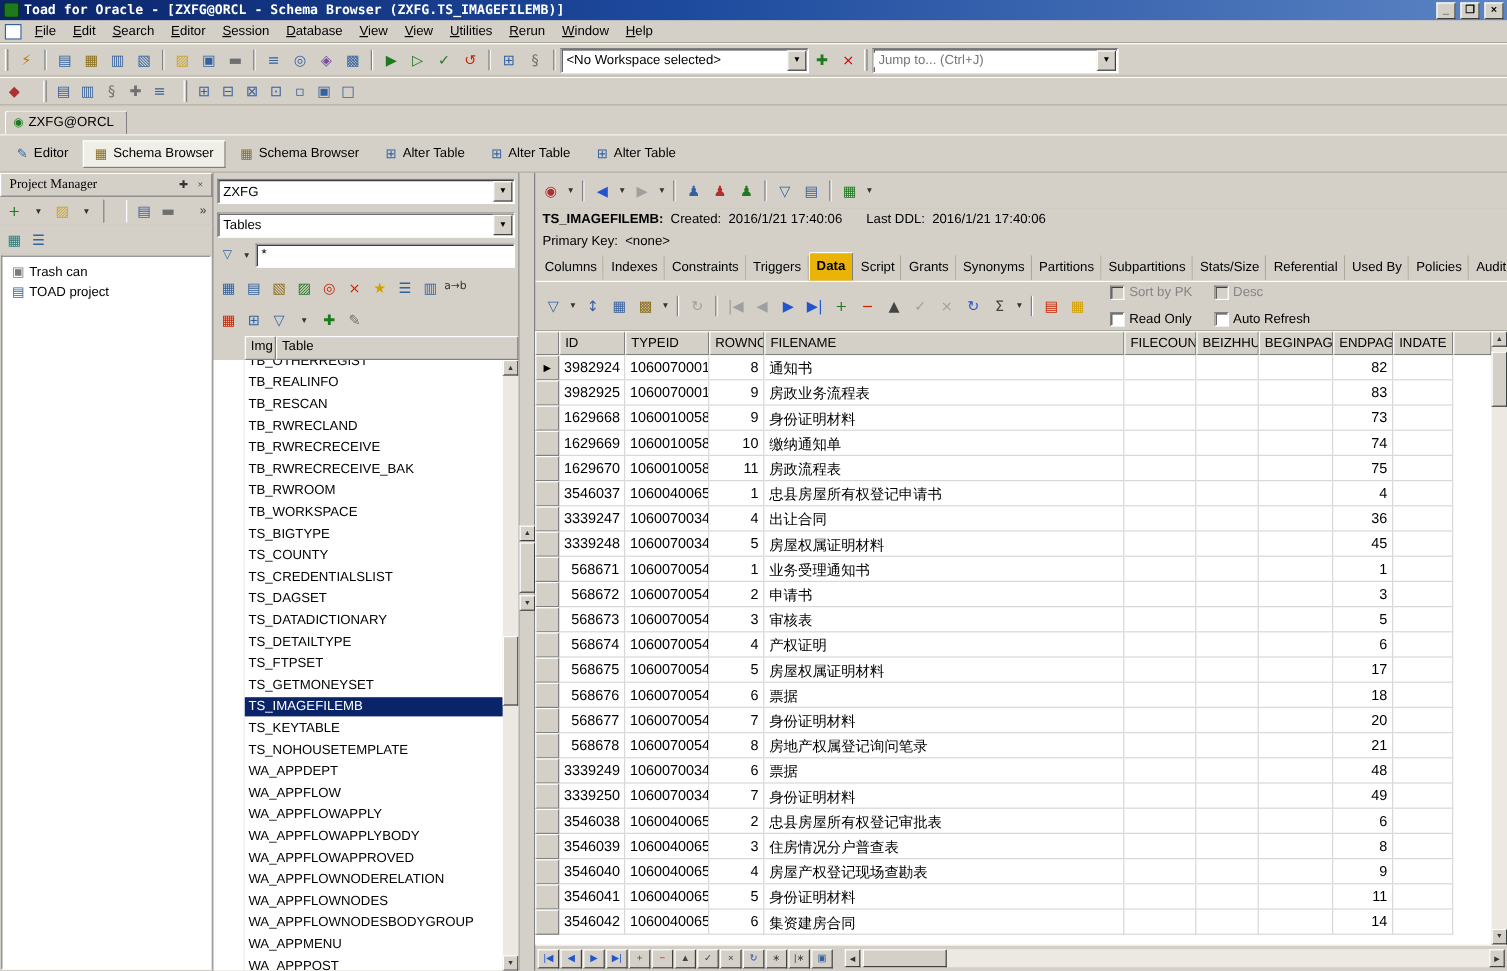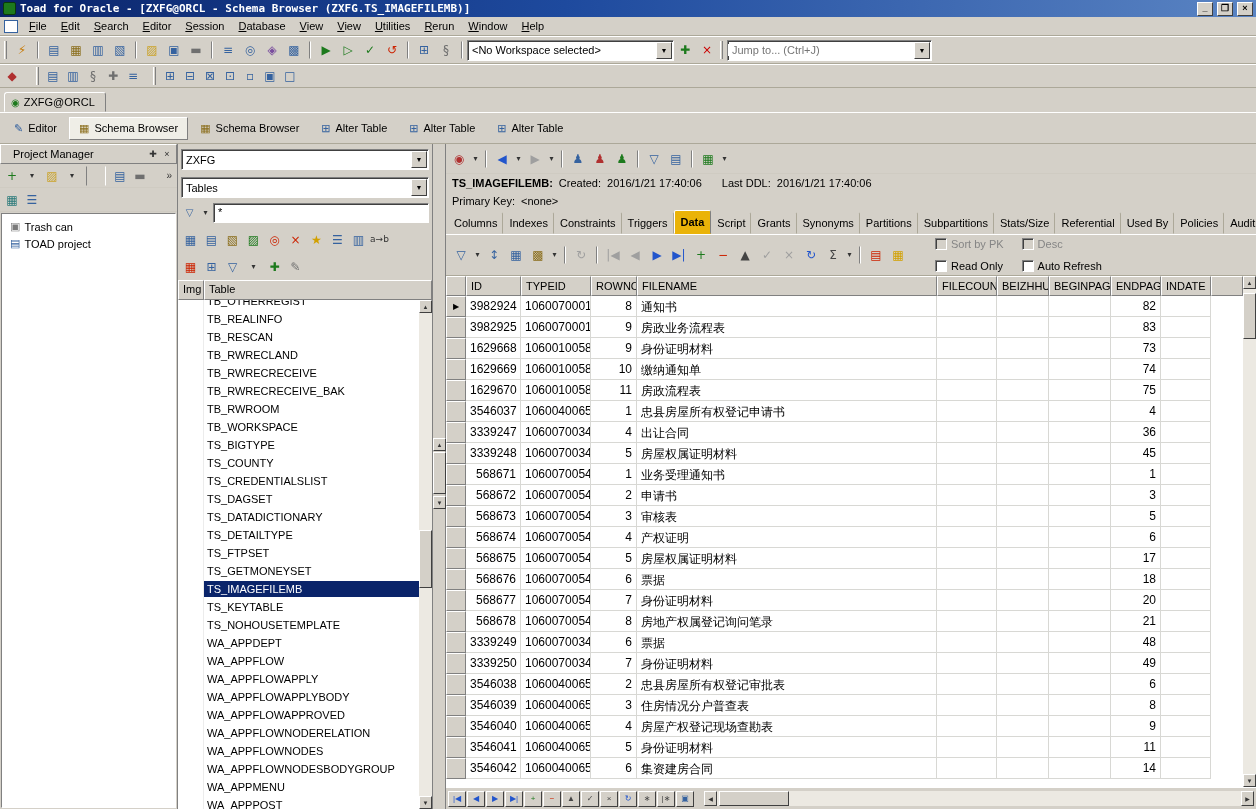--- a/index.html
+++ b/index.html
@@ -64,7 +64,7 @@
 
   
   .pm { width:178px; flex:0 0 178px; display:flex; flex-direction:column; border-right:1px solid #808080; background:#d4d0c8; }
-  .pm-header { height:20px; flex:0 0 20px; display:flex; align-items:center; padding:0 2px 0 12px; border:1px solid; border-color:#fff #808080 #808080 #fff; }
+  .pm-header { height:20px; flex:0 0 20px; display:flex; align-items:center; padding:0 2px 0 7px; border:1px solid; border-color:#fff #808080 #808080 #fff;font-family:Liberation Serif, serif; }
   .pm-header .t { flex:1; }
   .pm-hbtn { width:14px; height:14px; display:flex; align-items:center; justify-content:center; font-size:9px; color:#333; }
   .pm-toolbar { height:24px; flex:0 0 24px; display:flex; align-items:center; padding:1px 2px; border-bottom:1px solid #cfcbc2; }

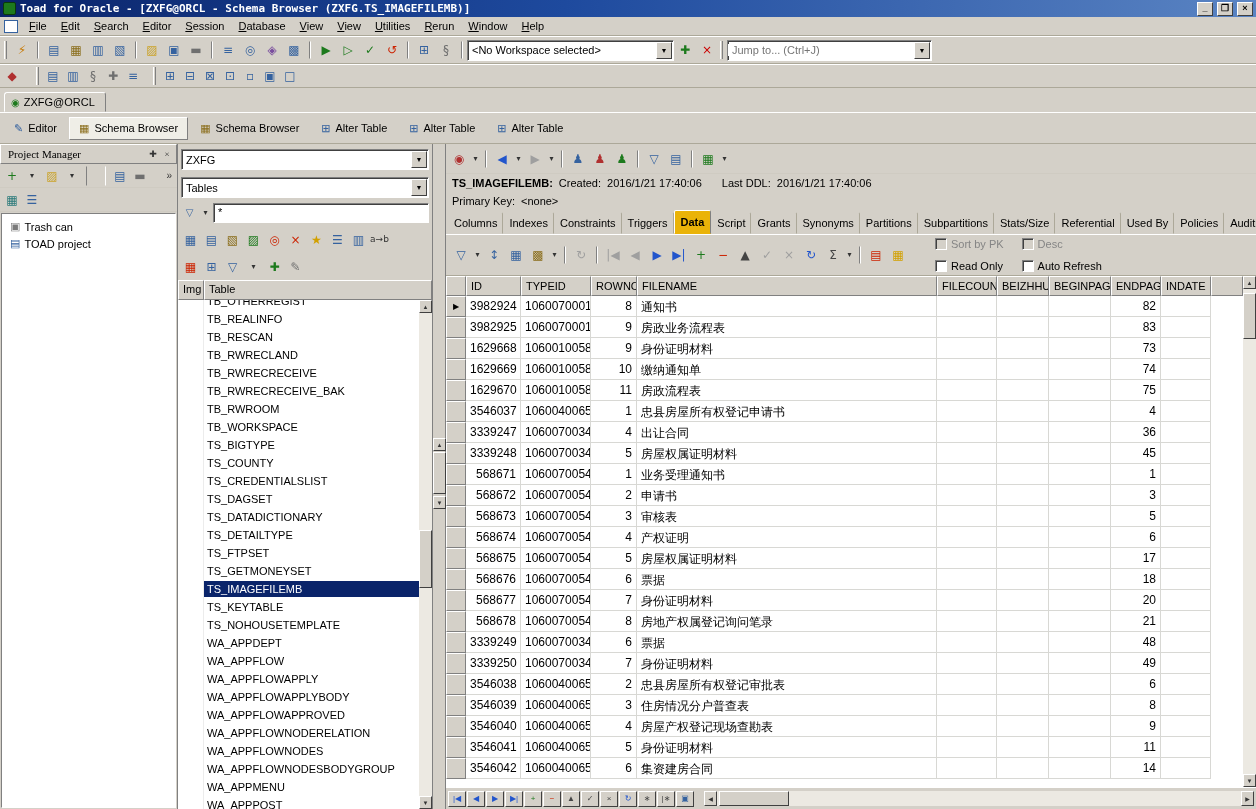--- a/index.html
+++ b/index.html
@@ -121,7 +121,7 @@
   .dtab.active { background:#eab308; border-color:#fff #808080 transparent #fff; font-weight:bold; padding:5px 6px; }
 
   .data-toolbar { height:41px; flex:0 0 41px; display:flex; align-items:center; padding:0 4px; border-bottom:1px solid #aca899; }
-  .opt-grid { display:grid; grid-template-columns:auto auto; gap:10px 18px; margin-left:26px; }
+  .opt-grid { display:grid; grid-template-columns:auto auto; gap:10px 18px; margin-left:16px; }
   .opt { display:flex; align-items:center; gap:4px; cursor:default; }
   .opt .cb { width:12px; height:12px; background:#fff; border:1px solid; border-color:#808080 #fff #fff #808080; box-shadow:inset 1px 1px 0 #404040; }
   .opt.disabled { color:#858585; }

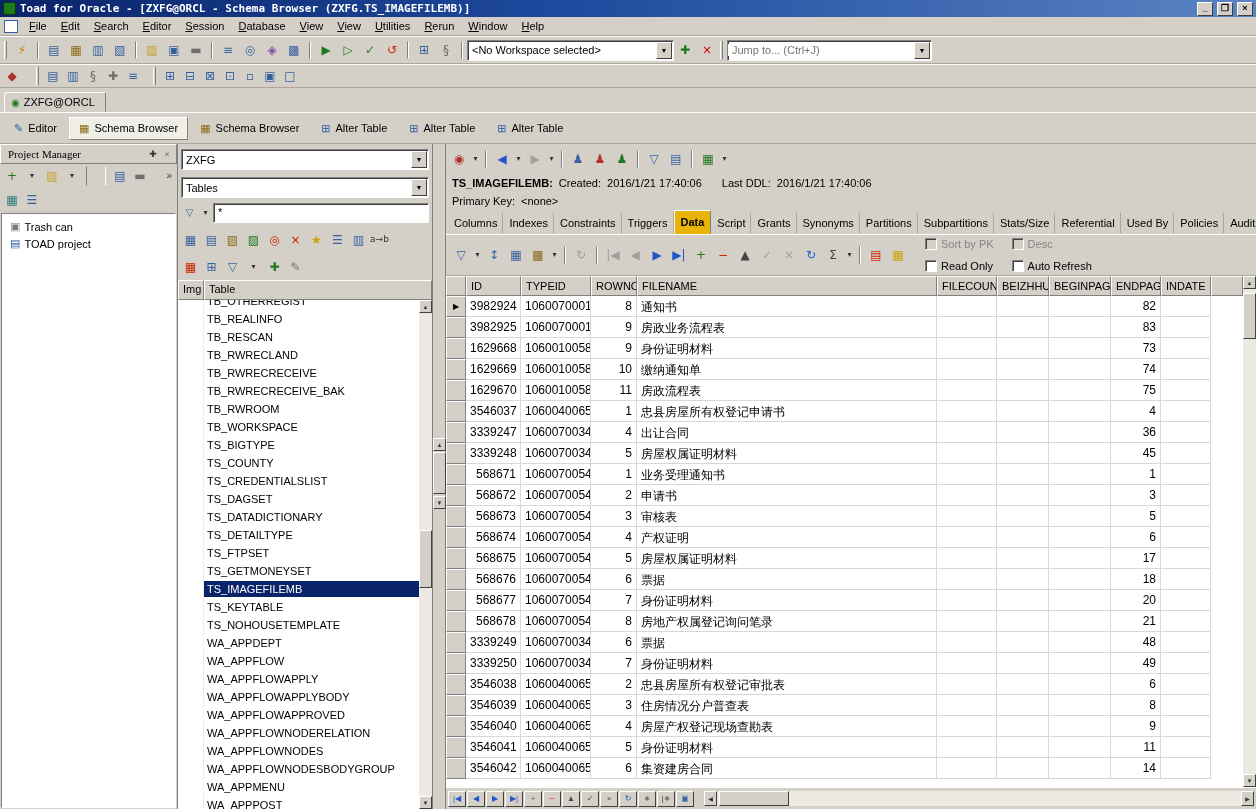--- a/index.html
+++ b/index.html
@@ -83,7 +83,7 @@
   .bl-filter .filter-input { flex:1; height:20px; background:#fff; border:1px solid; border-color:#808080 #fff #fff #808080; box-shadow:inset 1px 1px 0 #404040; padding:2px 4px; }
   .bl-toolbar { height:27px; flex:0 0 27px; display:flex; align-items:center; padding:1px 2px; }
   .bl-toolbar .tbtn { width:21px; height:21px; }
-  .bl-list-header { height:20px; flex:0 0 20px; display:flex; }
+  .bl-list-header { height:20px; flex:0 0 20px; display:flex;margin-left:26px; }
   .hcell { background:#d4d0c8; border:1px solid; border-color:#fff #808080 #808080 #fff; padding:2px 4px; font-size:11px; white-space:nowrap; overflow:hidden; }
   .bl-list-header .lh-img { width:26px; flex:0 0 26px; }
   .bl-list-header .lh-table { flex:1; }

